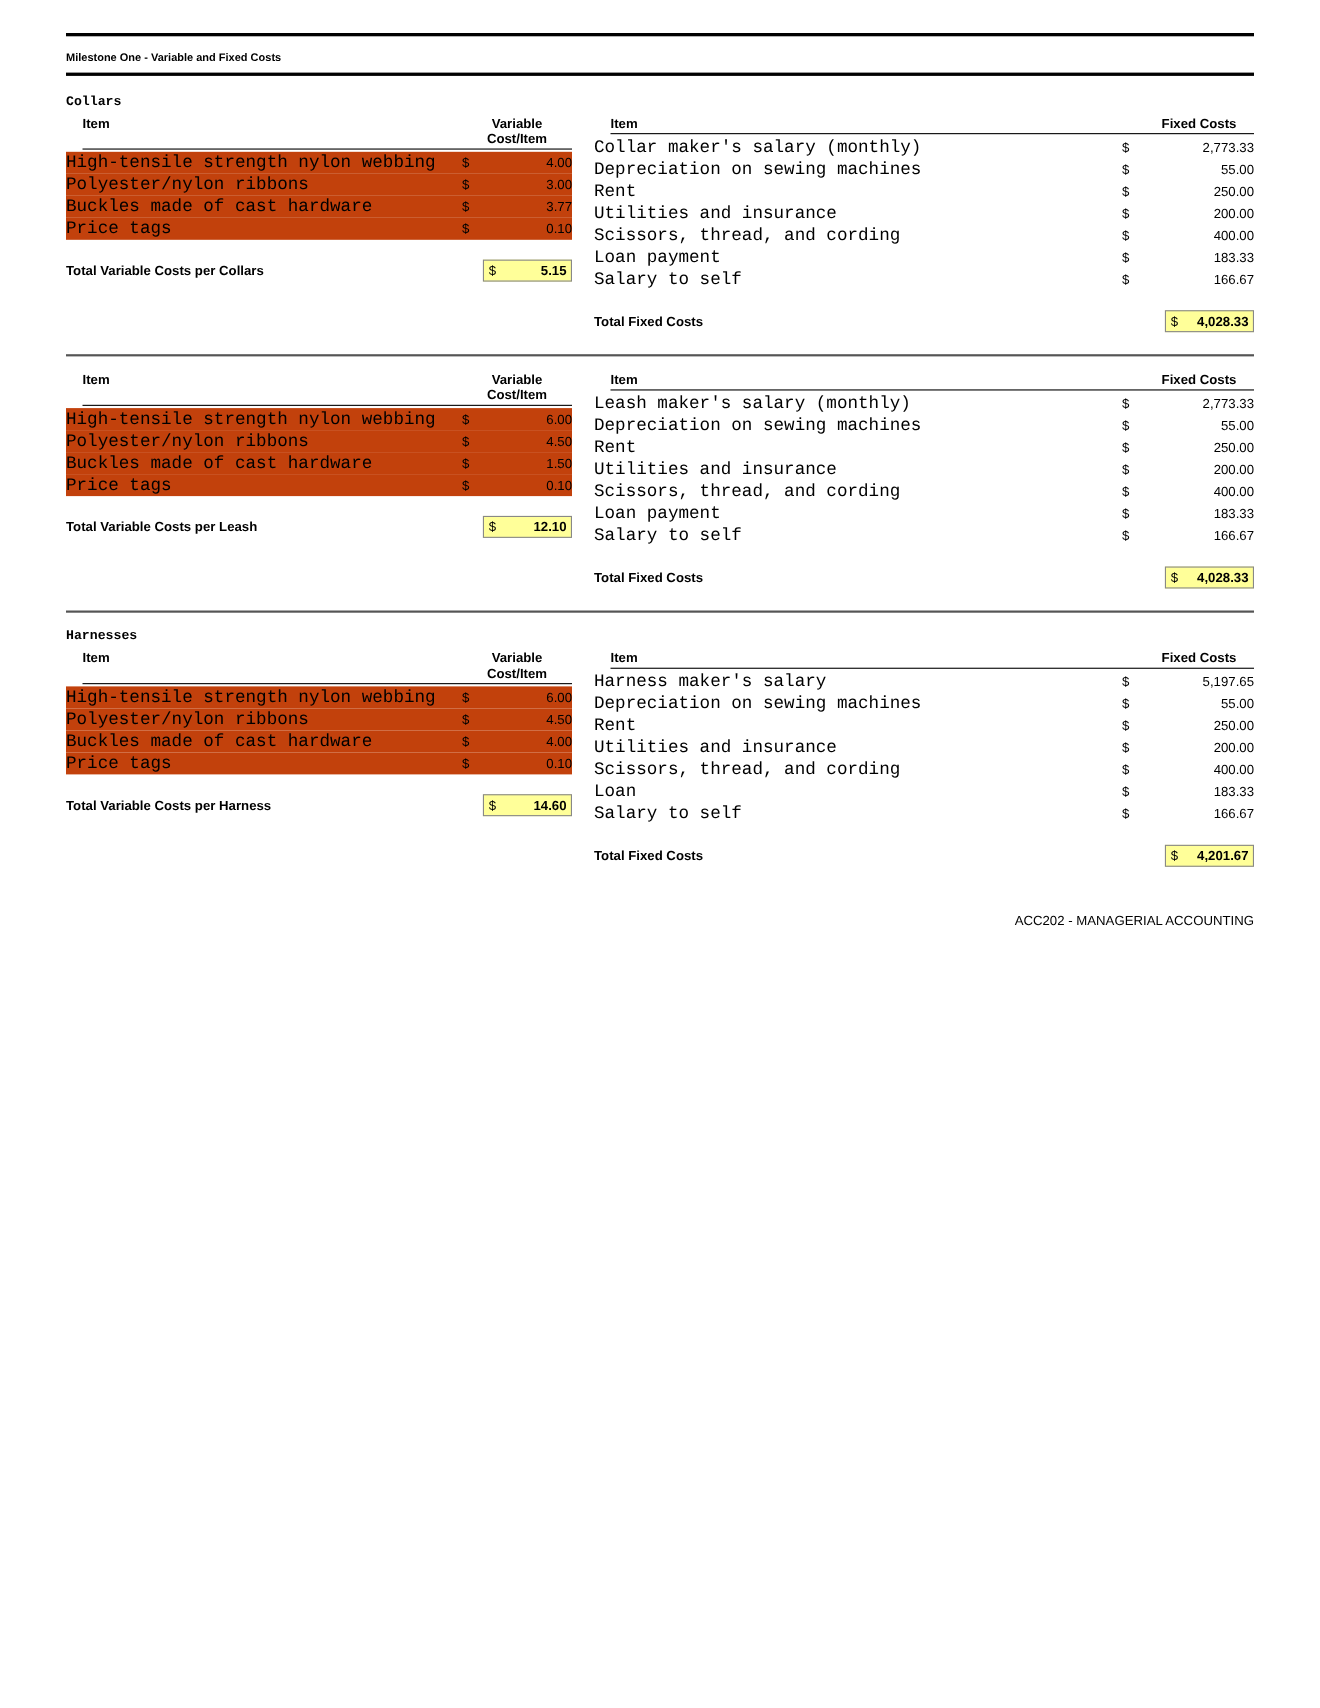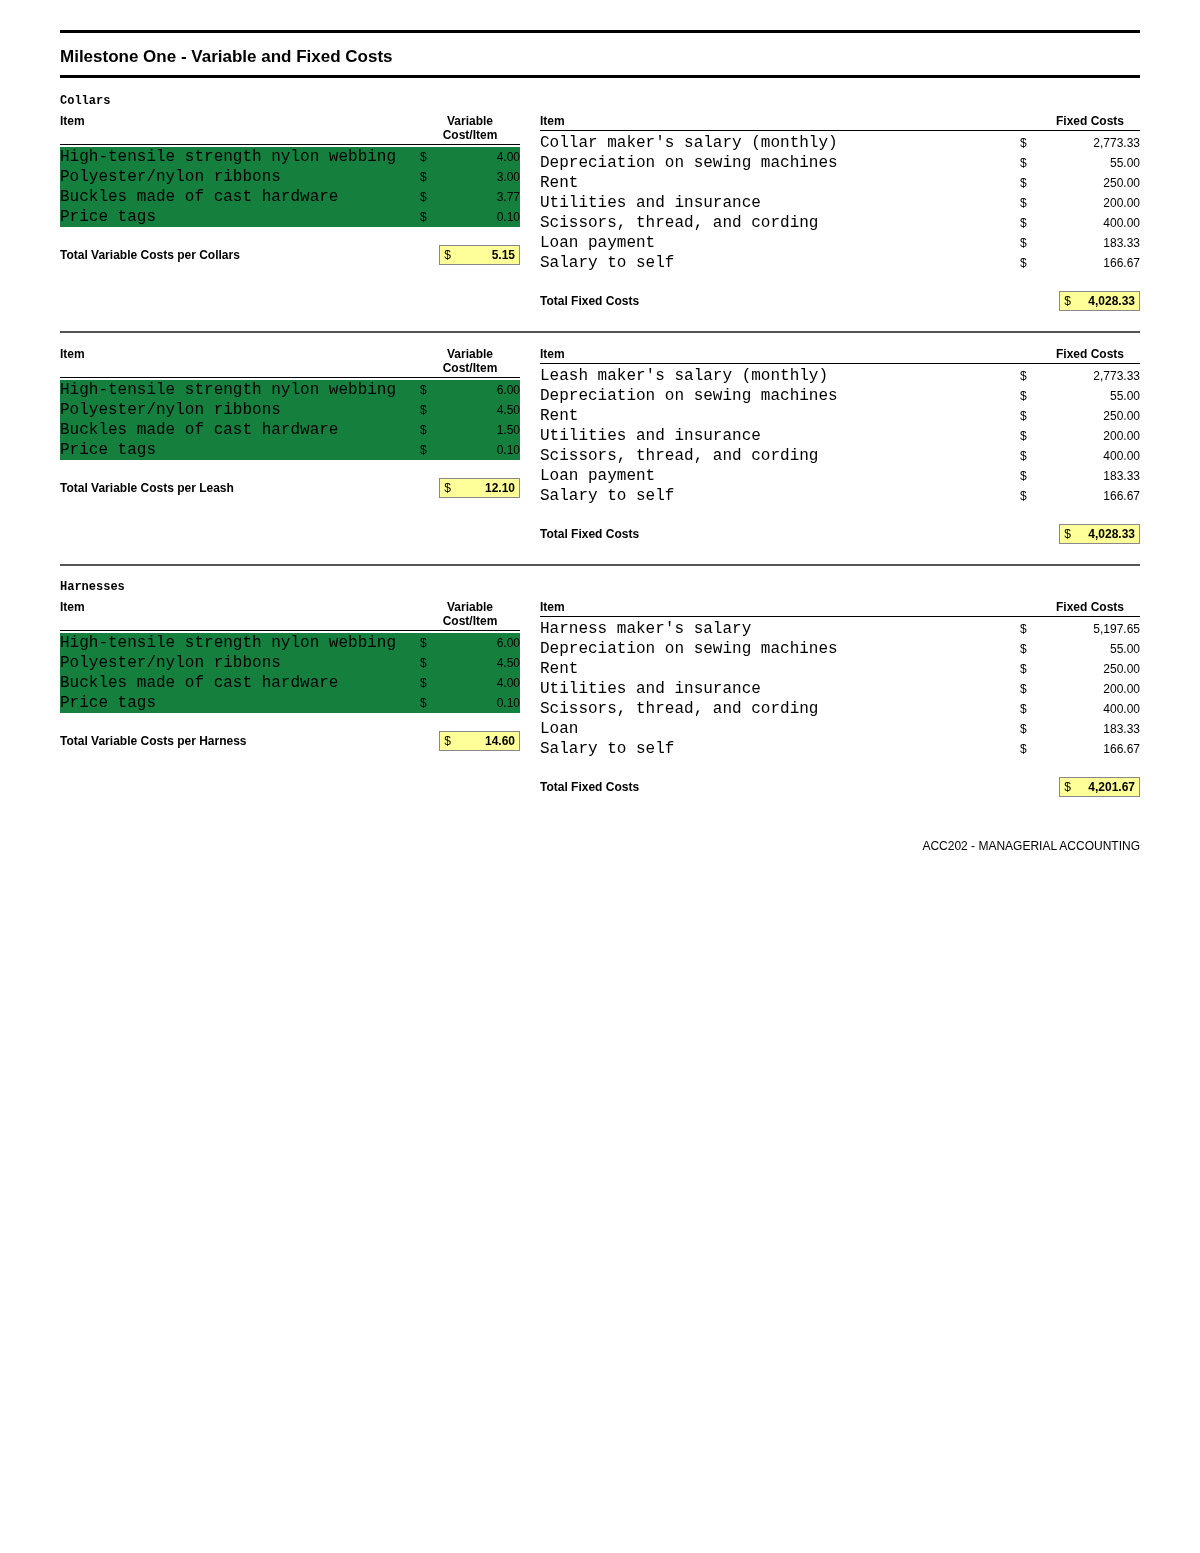--- a/index.html
+++ b/index.html
@@ -14,7 +14,7 @@
     }
     .page-title {
       font-weight: bold;
-      font-size: 17px;
+      font-size: 10px;
       margin-bottom: 8px;
     }
     .thick-border-top {

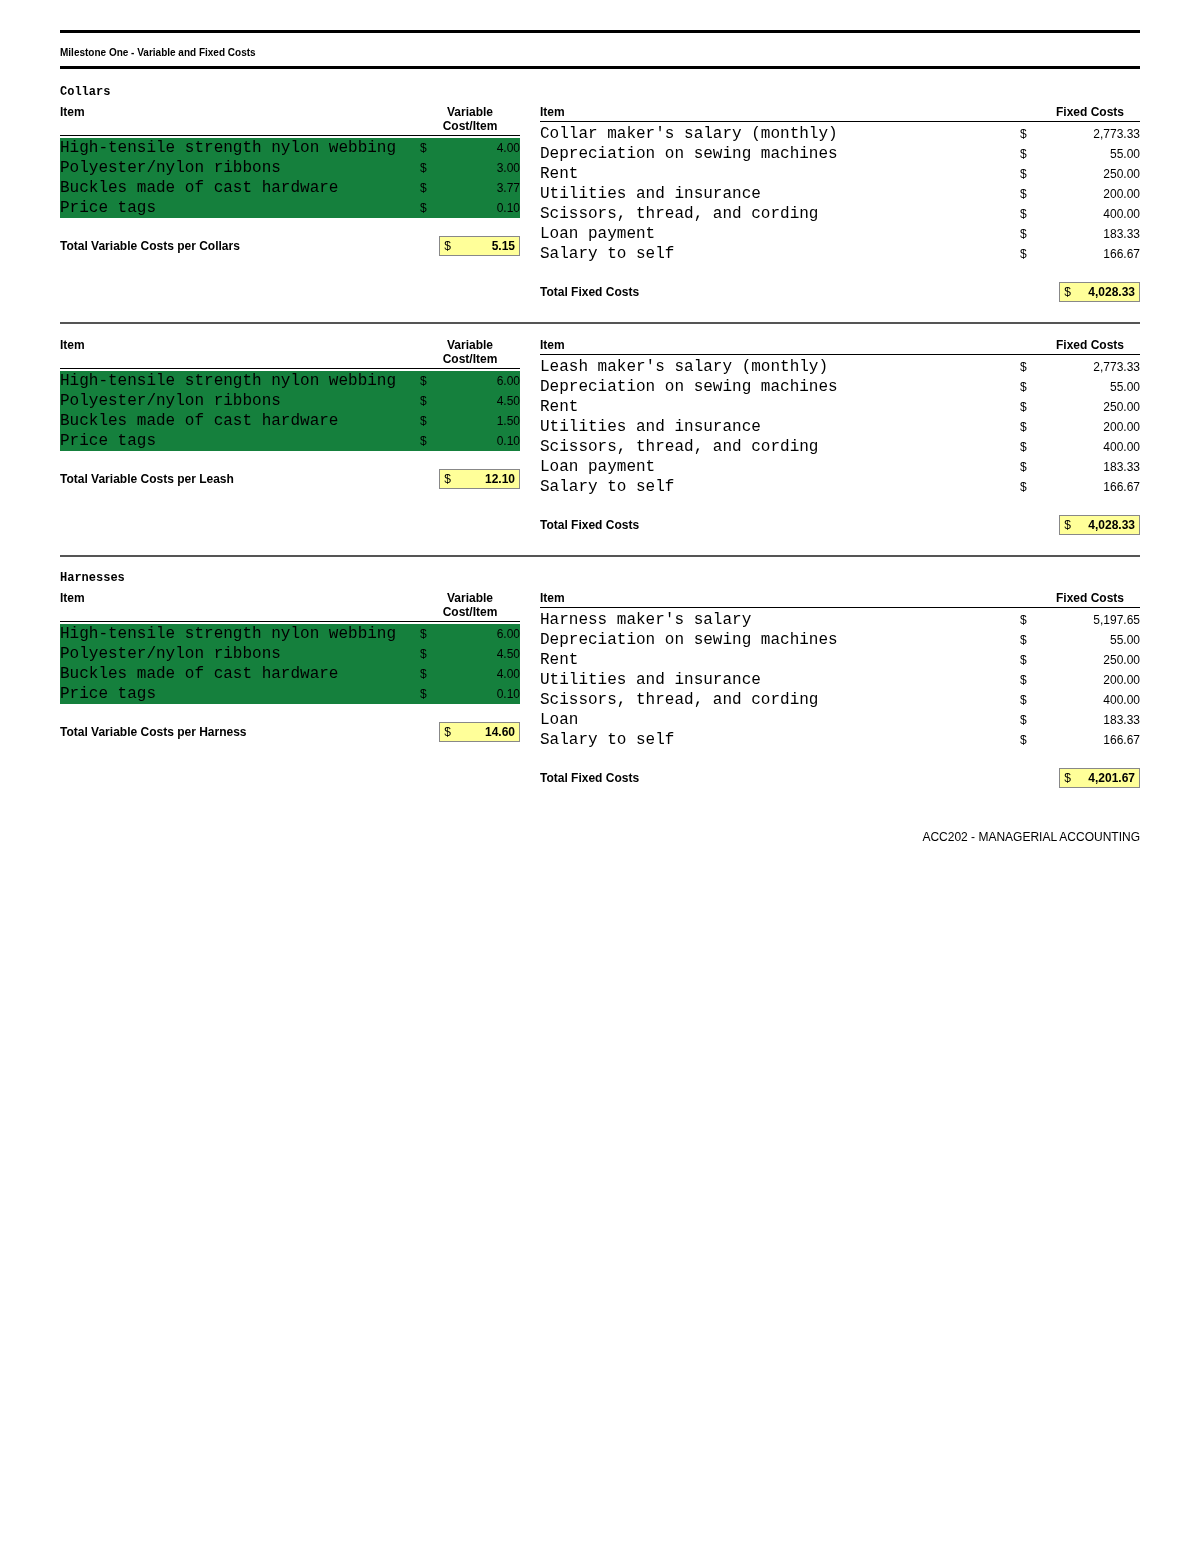--- a/index.html
+++ b/index.html
@@ -49,6 +49,7 @@
       border-bottom: 1px solid #000;
       padding-bottom: 2px;
       margin-bottom: 2px;
+      margin-left: 15px;
     }
     .col-header .h-item {
       font-weight: bold;

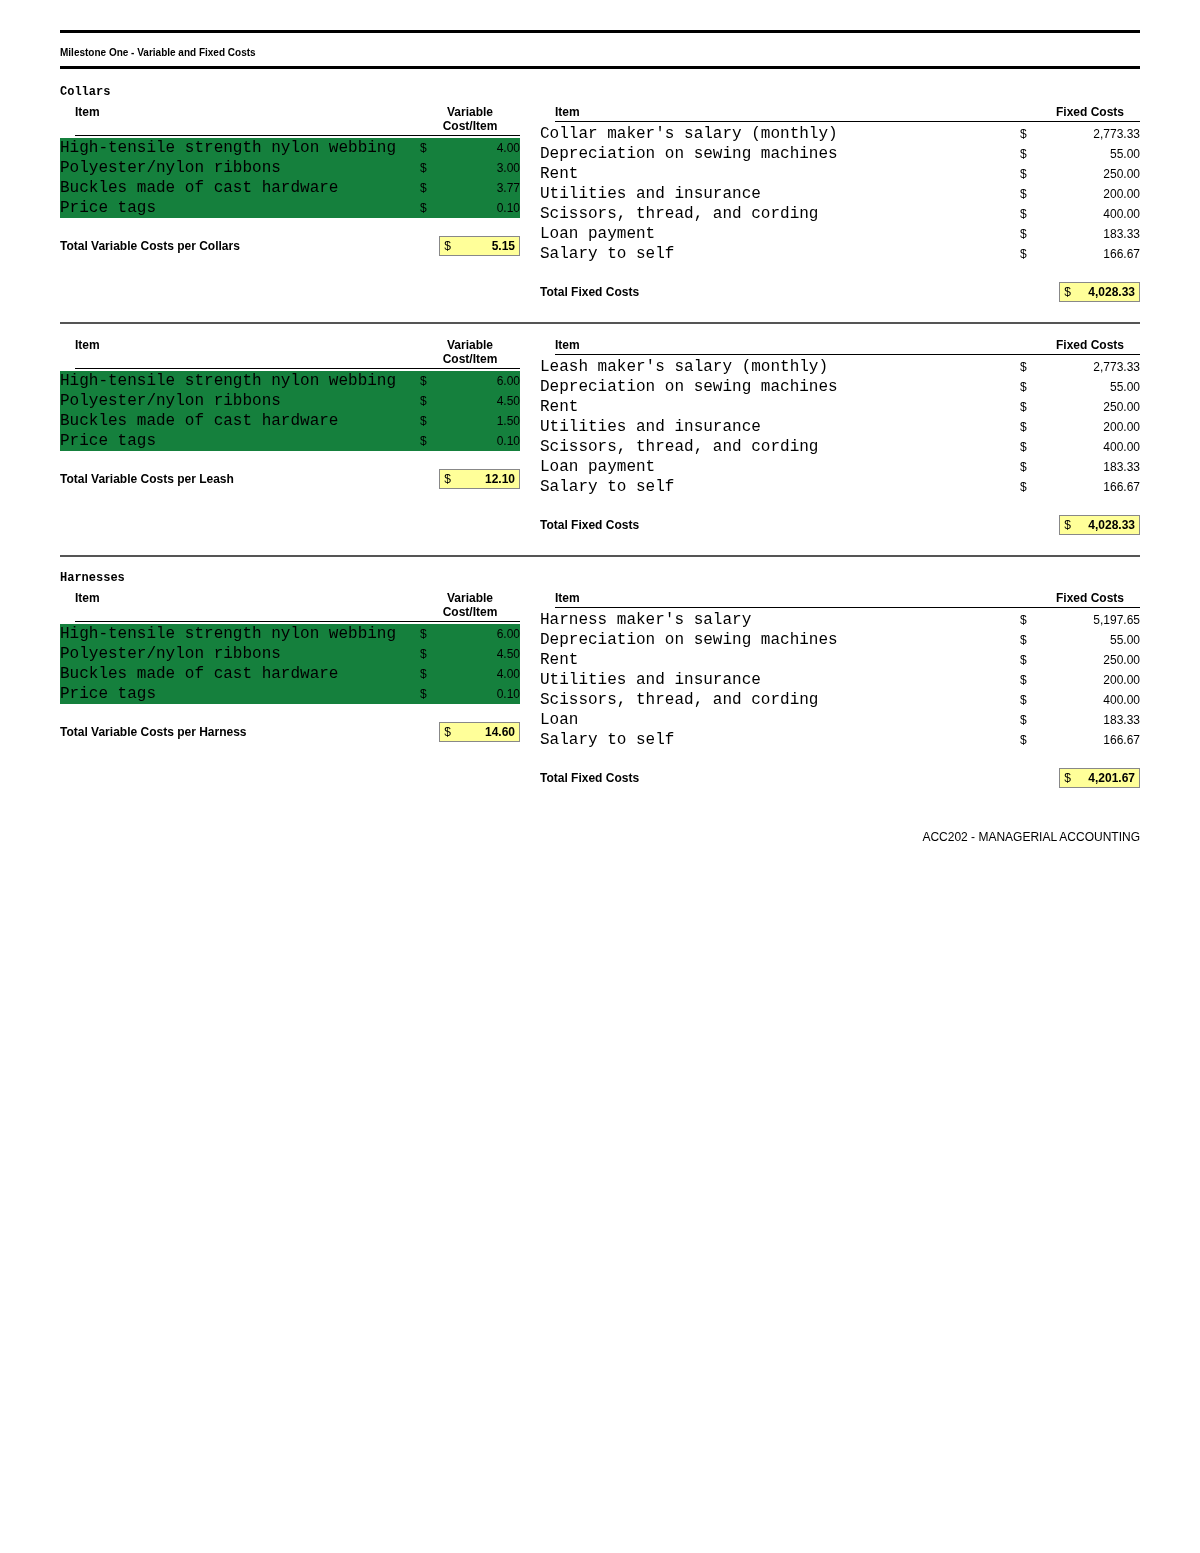--- a/index.html
+++ b/index.html
@@ -69,7 +69,7 @@
     .data-row .d-cost { width: 100px; text-align: right; font-size: 12px; }
 
     .highlighted {
-      background-color: #15803d;
+      background-color: #c2410c;
     }
 
     .total-row {

